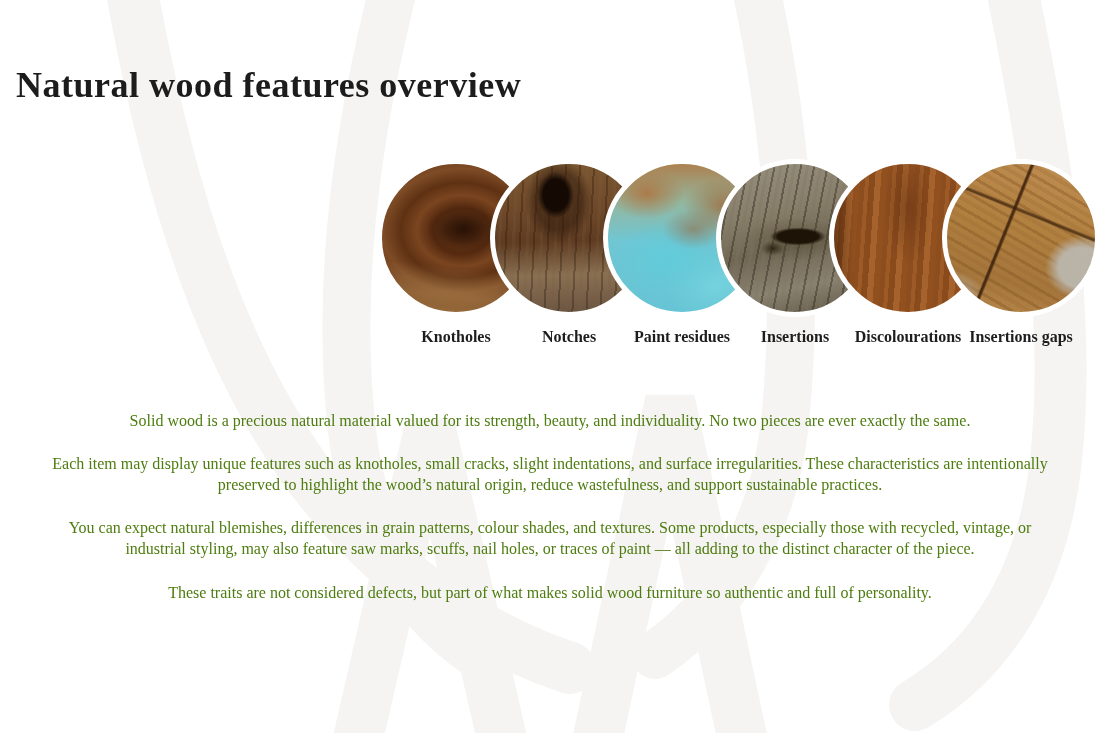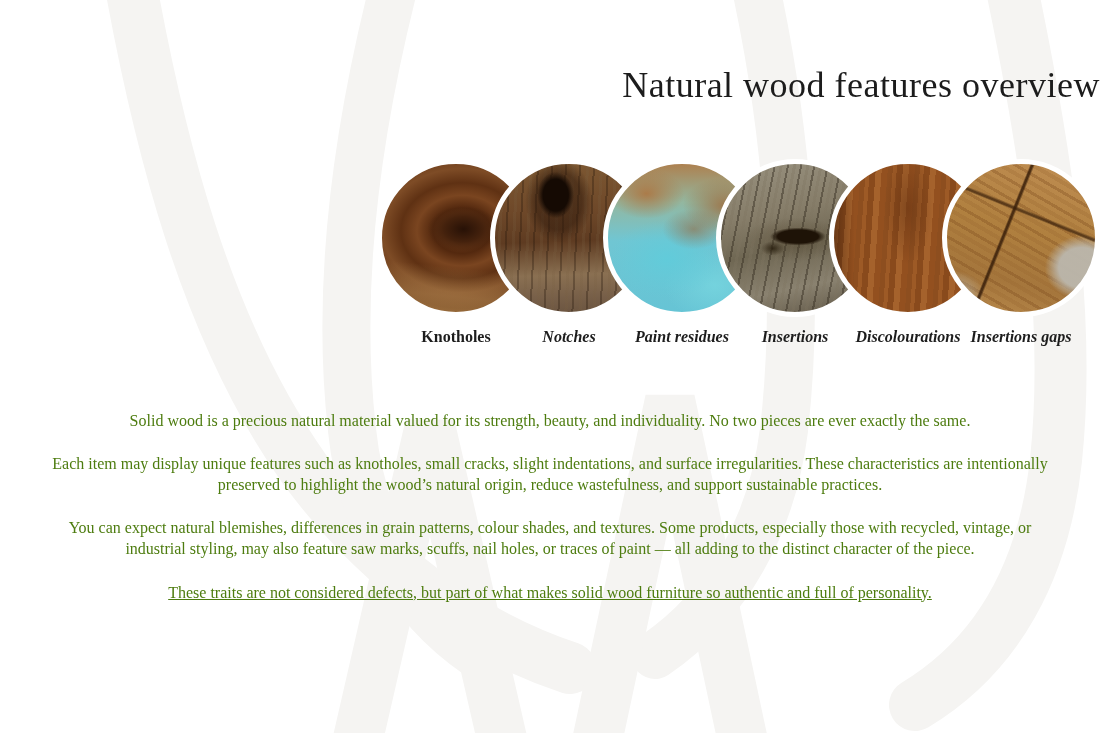--- a/index.html
+++ b/index.html
@@ -18,9 +18,9 @@
 
   .page-title{
     margin:64px 0 0 16px;
-    text-align:right;
+    text-align:left;
     font-size:36px;
-    font-weight:normal;
+    font-weight:bold;
     letter-spacing:.5px;
     color:#1c1c1c;
   }

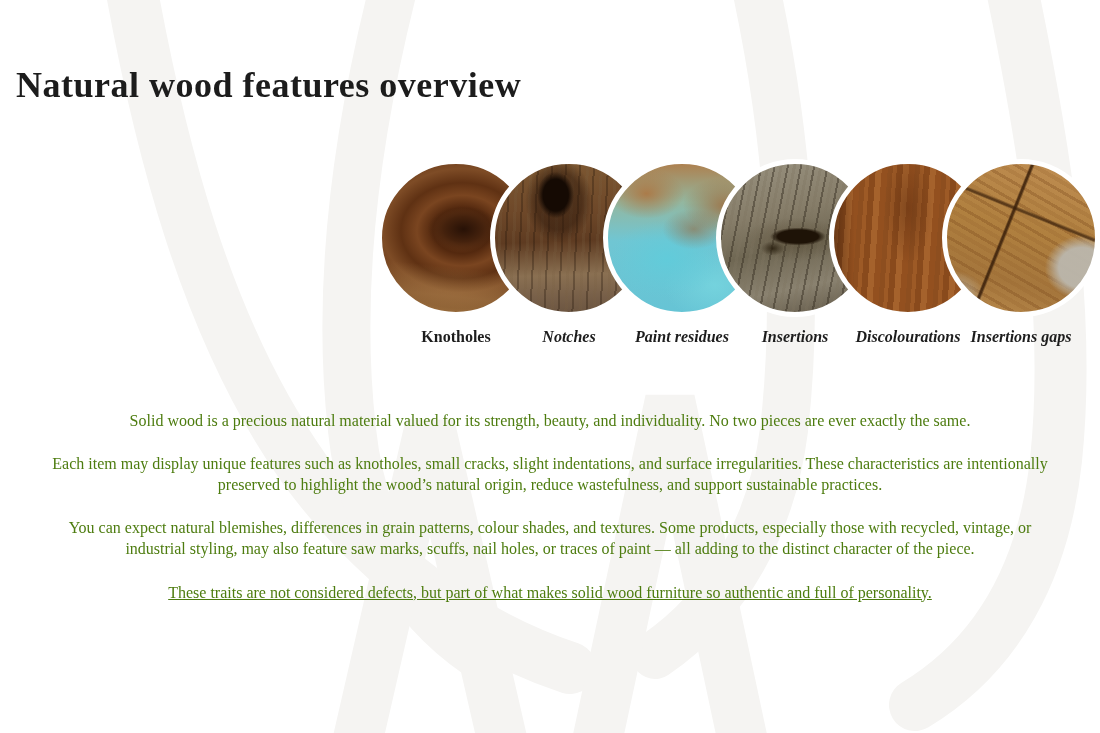--- a/index.html
+++ b/index.html
@@ -35,7 +35,7 @@
     display:flex;flex-direction:column;align-items:center;
     position:relative;
   }
-  .feature + .feature{margin-left:-45px;font-style:italic;}
+  .feature + .feature{margin-left:-45px;}
   .feature:nth-child(1){z-index:1}
   .feature:nth-child(2){z-index:2}
   .feature:nth-child(3){z-index:3}

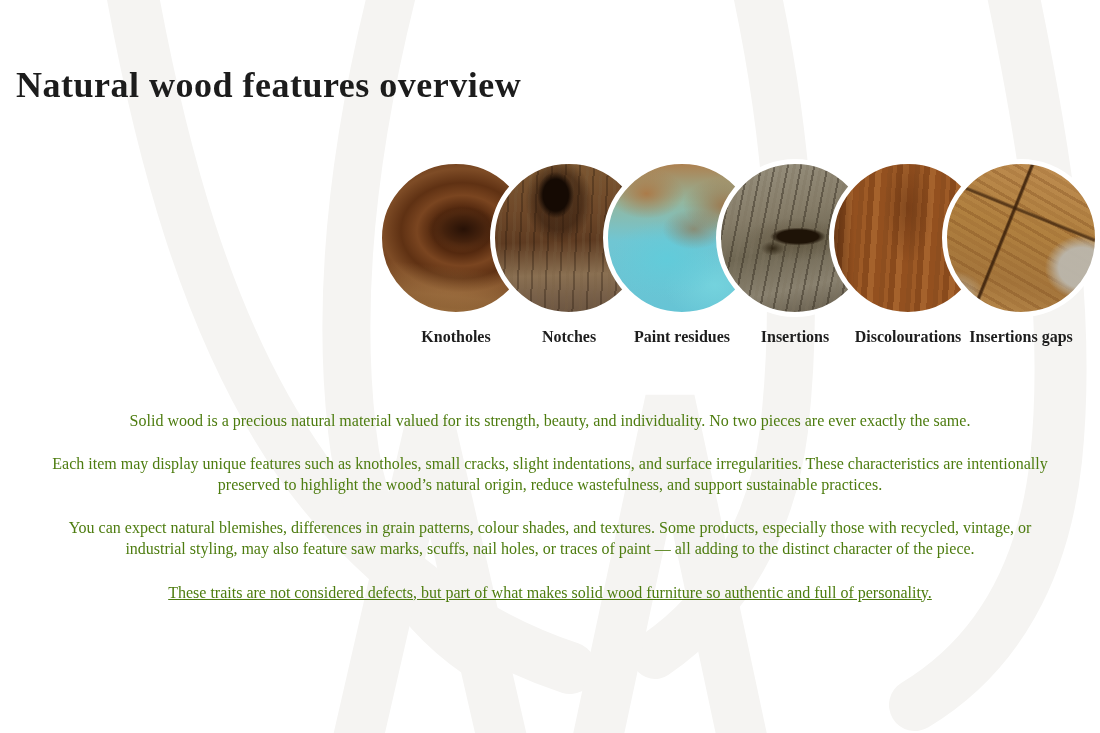--- a/index.html
+++ b/index.html
@@ -67,7 +67,7 @@
     color:#4d7c0f;
   }
   .text-block p{margin:0 0 22px 0;}
-  .text-block p:last-child{margin-bottom:0;text-decoration:underline;}
+  .text-block p:last-child{margin-bottom:0;}
 
   
   .tex-knotholes{

